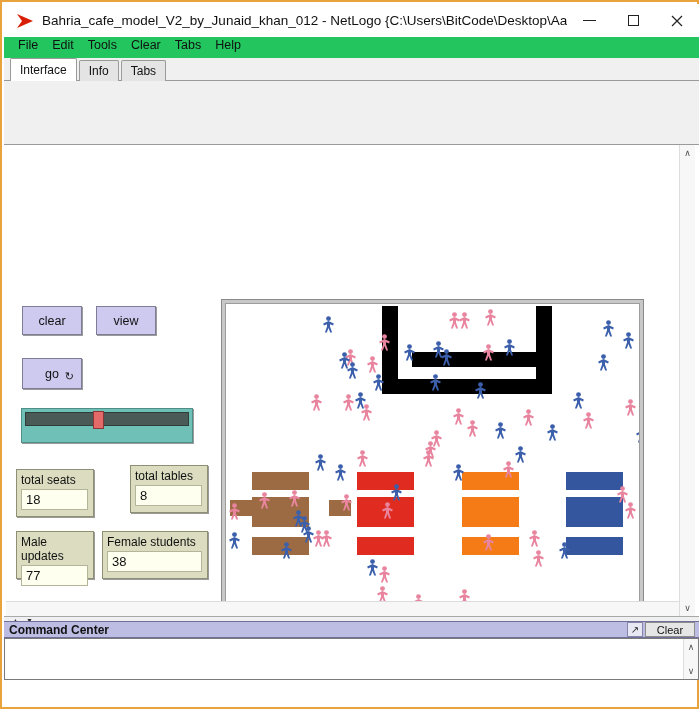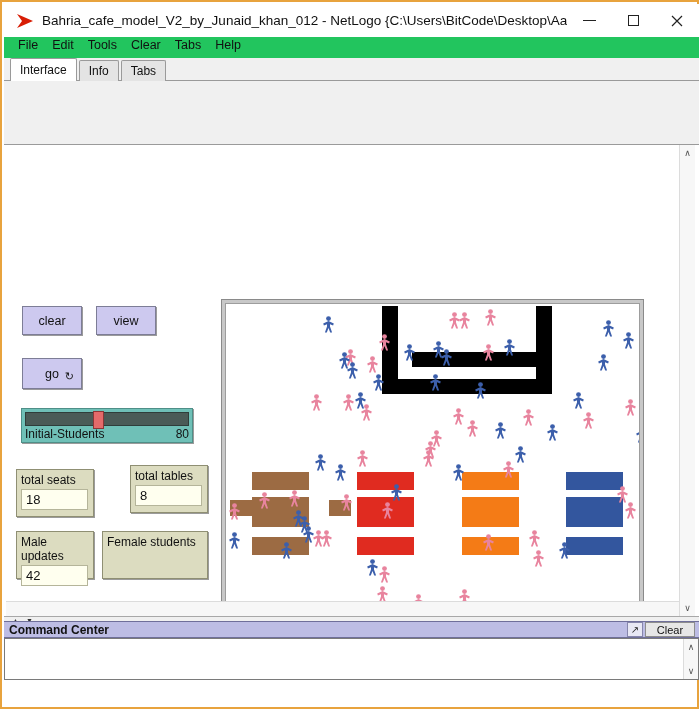--- a/index.html
+++ b/index.html
@@ -349,10 +349,6 @@
     <div class="slider">
       <div class="sltrack">
         <div class="slthumb"></div>
-      </div>
-      <div class="slrow">
-        <span class="slname">Initial-Students</span>
-        <span class="slval">80</span>
       </div>
     </div>
 

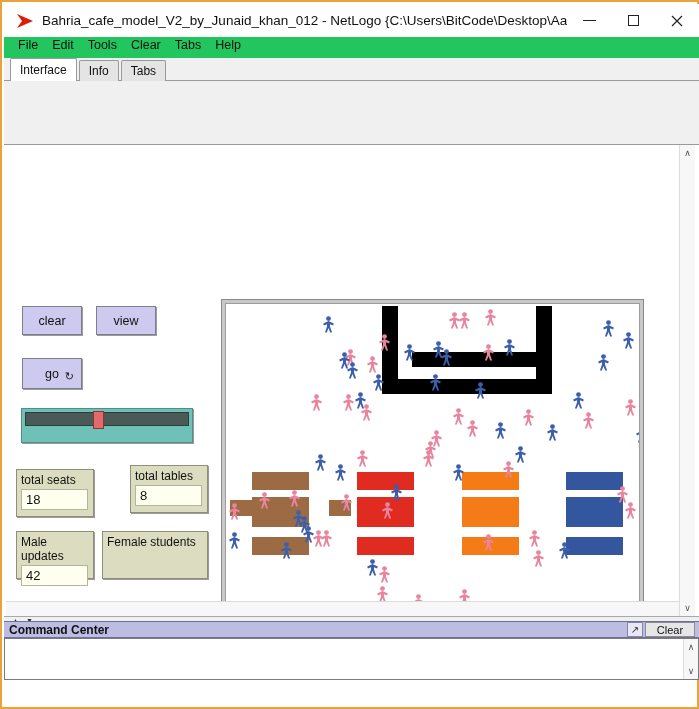--- a/index.html
+++ b/index.html
@@ -369,6 +369,7 @@
 
     <div class="monitor" style="left:98px;top:386px;width:106px;height:48px;">
       <div class="monlabel">Female students</div>
+      <div class="monval">38</div>
     </div>
 
     <div class="worldwrap">

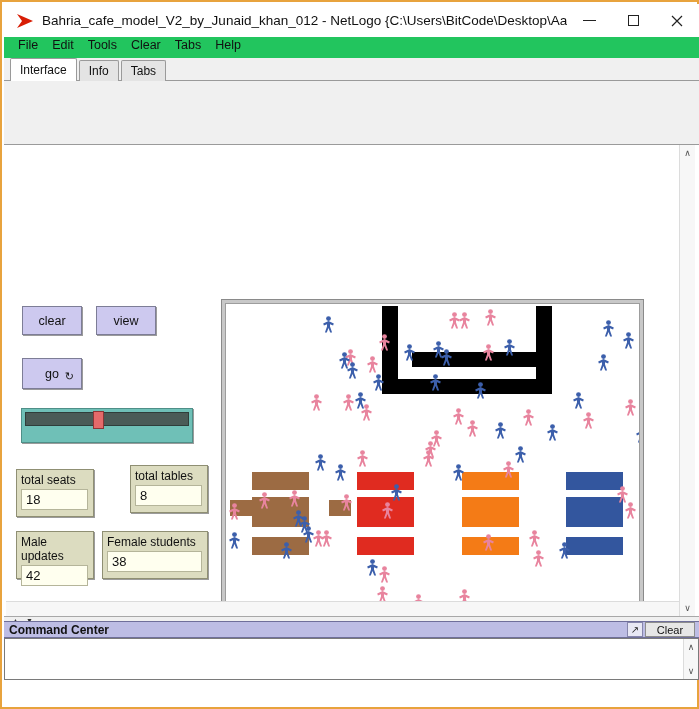--- a/index.html
+++ b/index.html
@@ -364,7 +364,7 @@
 
     <div class="monitor" style="left:12px;top:386px;width:78px;height:48px;">
       <div class="monlabel">Male updates</div>
-      <div class="monval">42</div>
+      <div class="monval">77</div>
     </div>
 
     <div class="monitor" style="left:98px;top:386px;width:106px;height:48px;">

